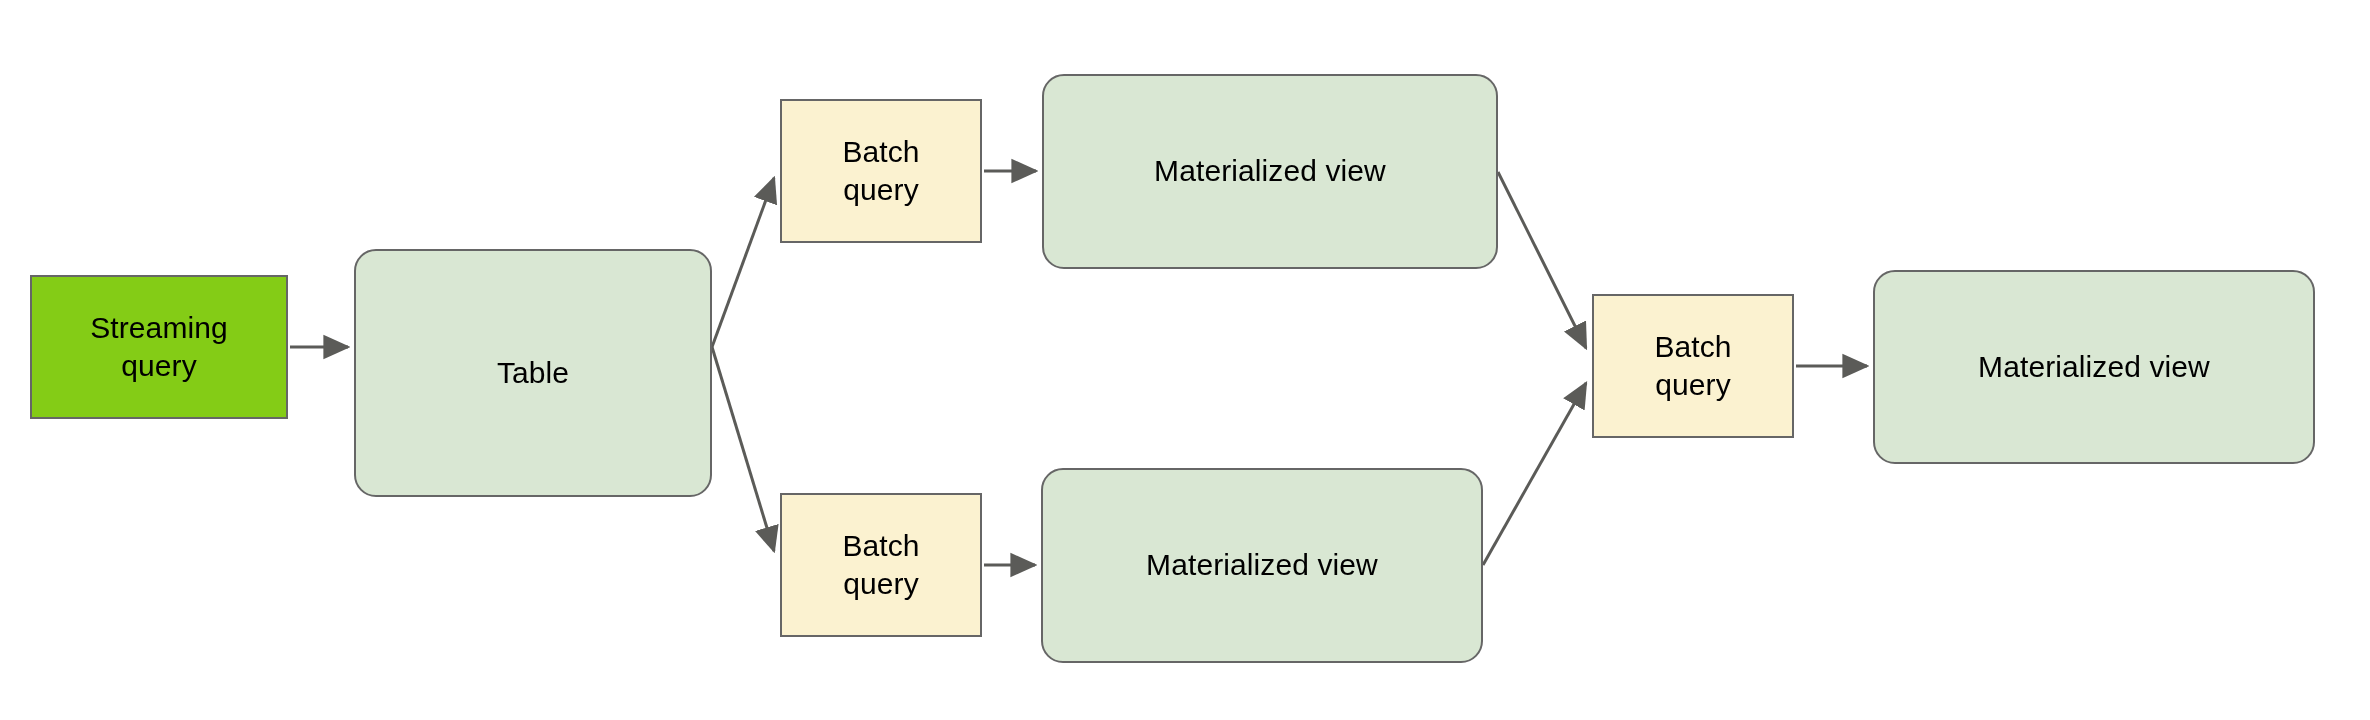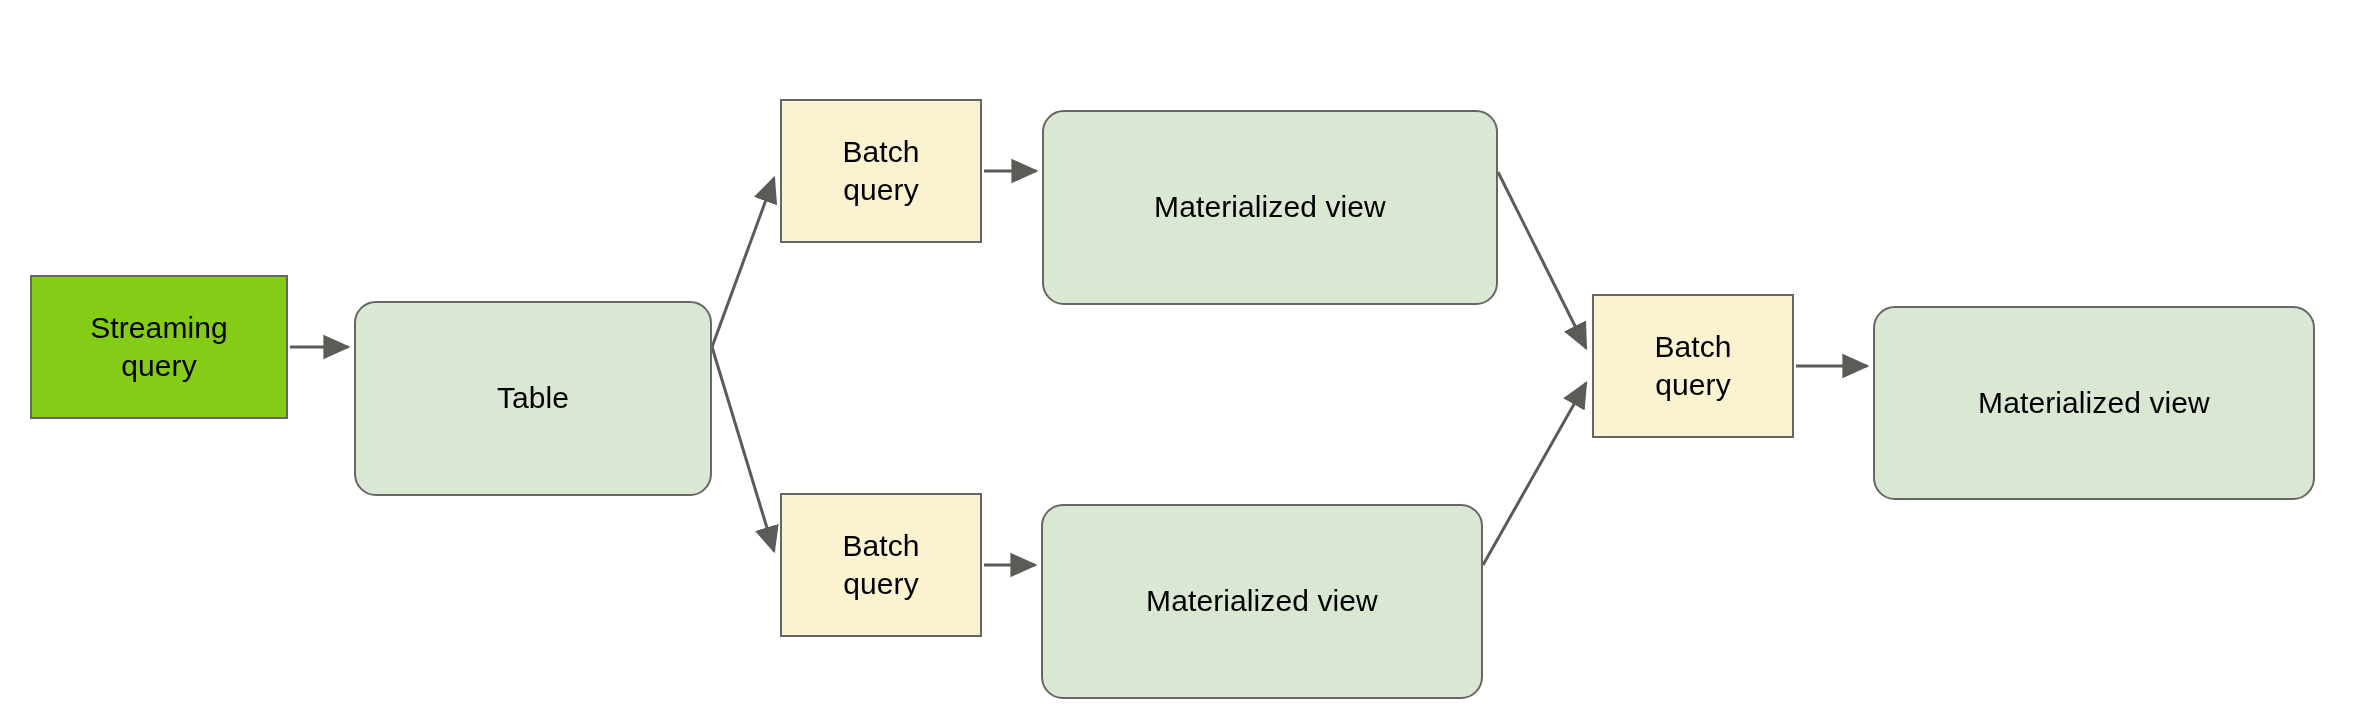--- a/index.html
+++ b/index.html
@@ -48,7 +48,6 @@
   .node-data {
     background: #d9e7d3;
     border-radius: 22px;
-    margin-top: 36px;
   }
   .node-label {
     display: block;

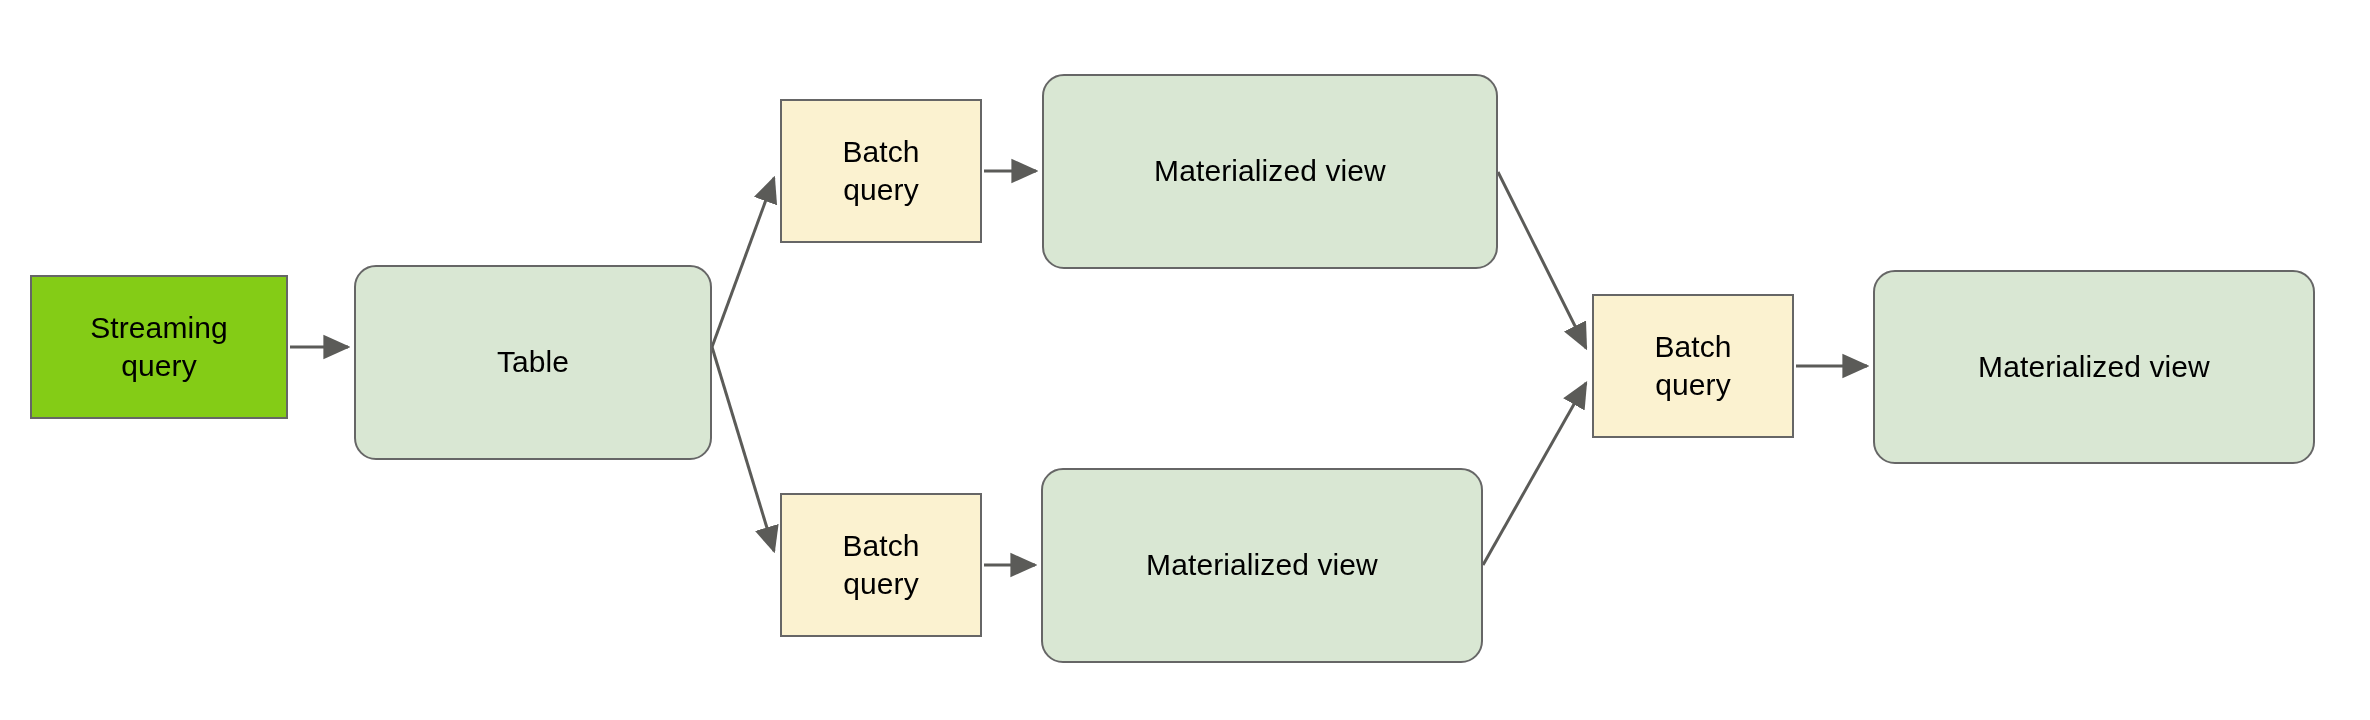--- a/index.html
+++ b/index.html
@@ -81,7 +81,7 @@
   <div id="node-layer">
       <div class="node node-query" style="left: 30px; top: 275px; width: 258px; height: 144px; background: #84cc16; border-color: rgb(102, 102, 102); color: rgb(0, 0, 0); border-radius: 0px;"><span class="node-label">Streaming
 query</span></div>
-      <div class="node node-data" style="left: 354px; top: 265px; width: 358px; height: 195px; background: rgb(217, 231, 211); border-color: rgb(102, 102, 102); color: rgb(0, 0, 0);"><span class="node-label">Table</span></div>
+      <div class="node node-data" style="left: 354px; top: 249px; width: 358px; height: 248px; background: rgb(217, 231, 211); border-color: rgb(102, 102, 102); color: rgb(0, 0, 0);"><span class="node-label">Table</span></div>
       <div class="node node-query" style="left: 780px; top: 99px; width: 202px; height: 144px; background: rgb(251, 242, 208); border-color: rgb(102, 102, 102); color: rgb(0, 0, 0); border-radius: 0px;"><span class="node-label">Batch
 query</span></div>
       <div class="node node-data" style="left: 1042px; top: 74px; width: 456px; height: 195px; background: rgb(217, 231, 211); border-color: rgb(102, 102, 102); color: rgb(0, 0, 0);"><span class="node-label">Materialized view</span></div>

